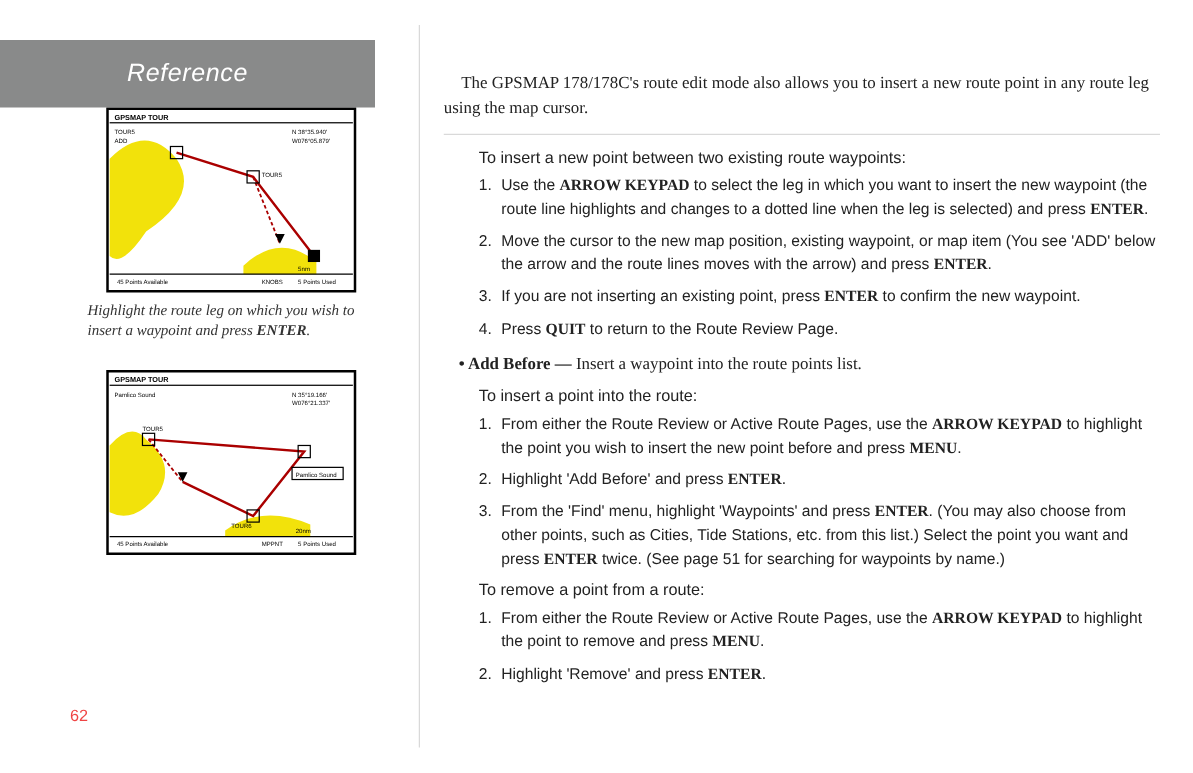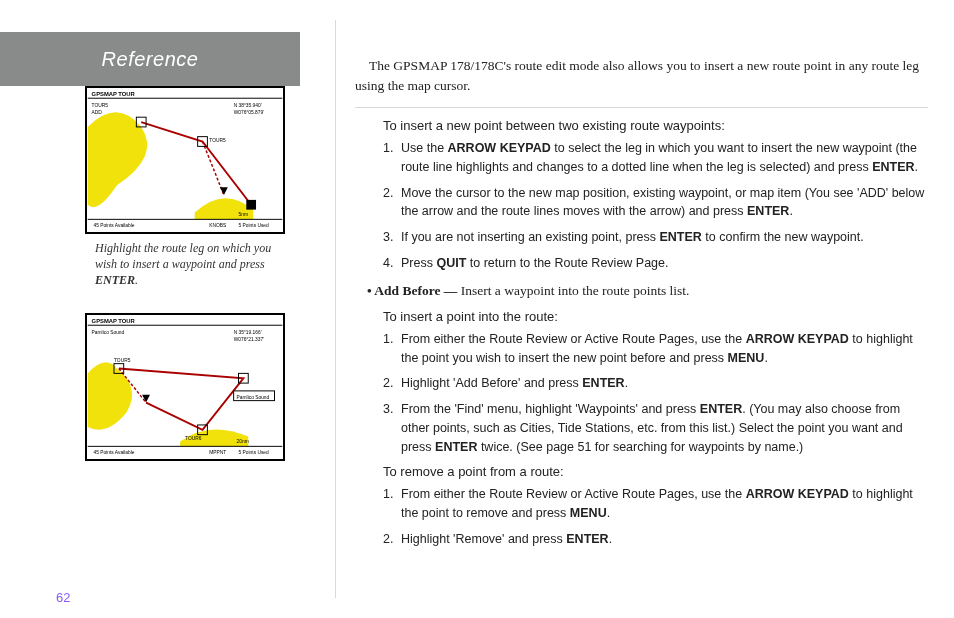--- a/index.html
+++ b/index.html
@@ -69,7 +69,7 @@
     font-family: "Trebuchet MS", Arial, sans-serif;
   }
   ol.steps li { margin-bottom: 7px; padding-left: 4px; }
-  .b { font-weight: bold; }
+  .b { font-weight: bold; font-family: Liberation Serif, serif; }
 
   .bullet {
     font-family: Georgia, "Times New Roman", serif;

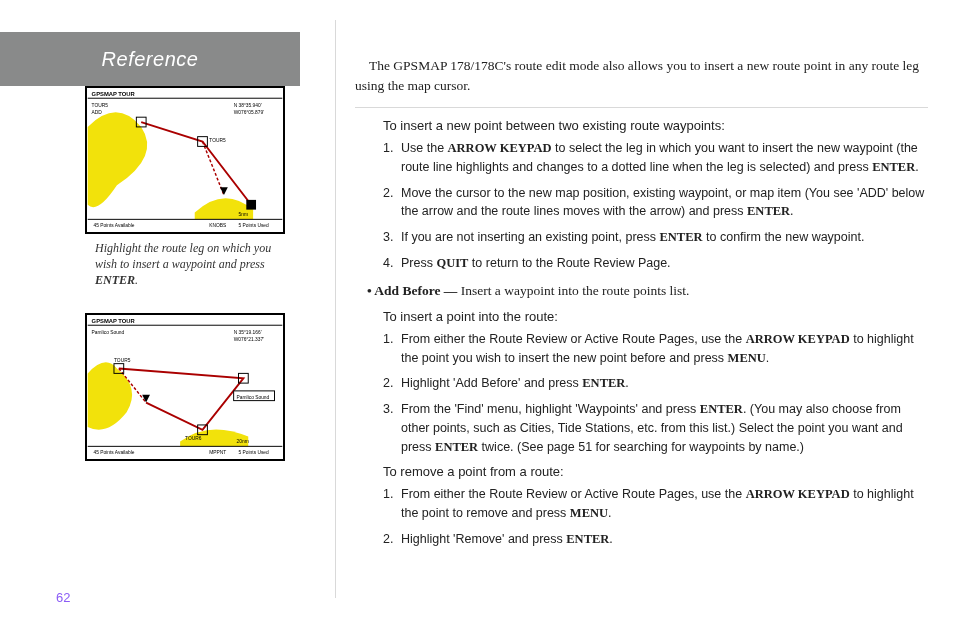--- a/index.html
+++ b/index.html
@@ -40,7 +40,7 @@
   }
   .map-thumb svg { width: 100%; height: 100%; display: block; }
   .caption {
-    margin: 6px 50px 24px 95px;
+    margin: 6px 50px 24px 70px;
     font-style: italic;
     font-family: Georgia, "Times New Roman", serif;
     font-size: 12px; line-height: 1.35; color: #333;

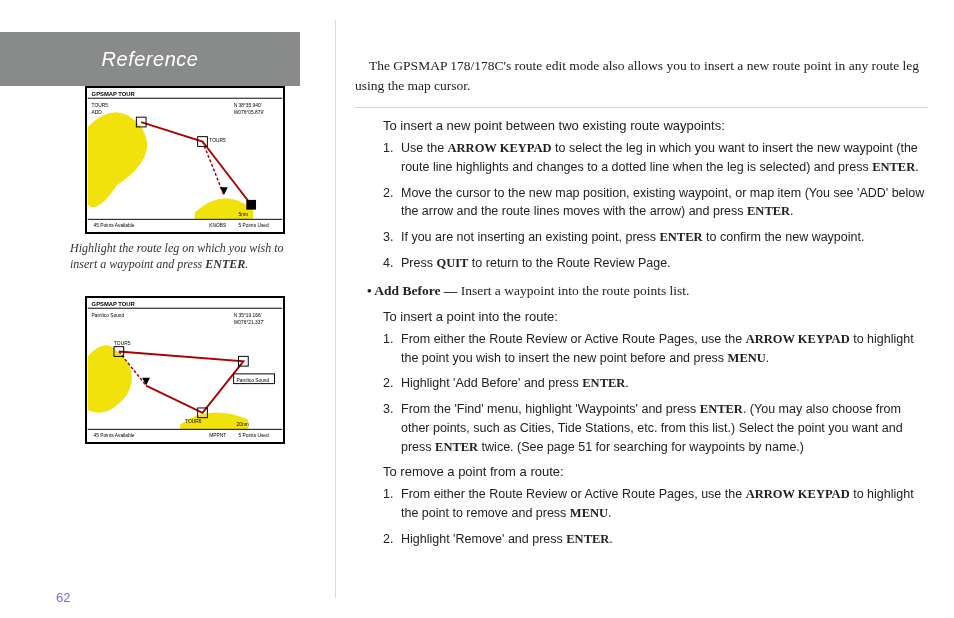--- a/index.html
+++ b/index.html
@@ -48,7 +48,7 @@
   .caption .b { font-weight: bold; font-style: italic; }
 
   .page-num {
-    position: absolute; left: 56px; bottom: 13px; font-size: 13px; color: #8b5cf6;
+    position: absolute; left: 56px; bottom: 38px; font-size: 13px; color: #ef4444;
   }
 
   .intro {

